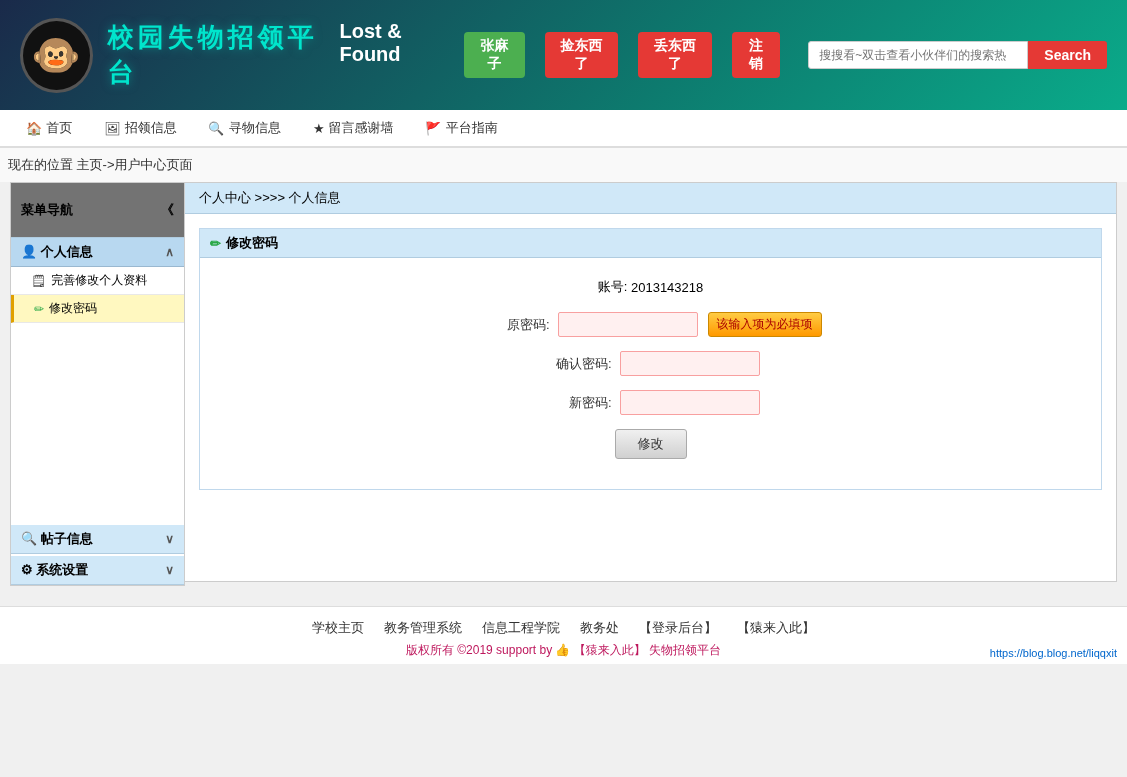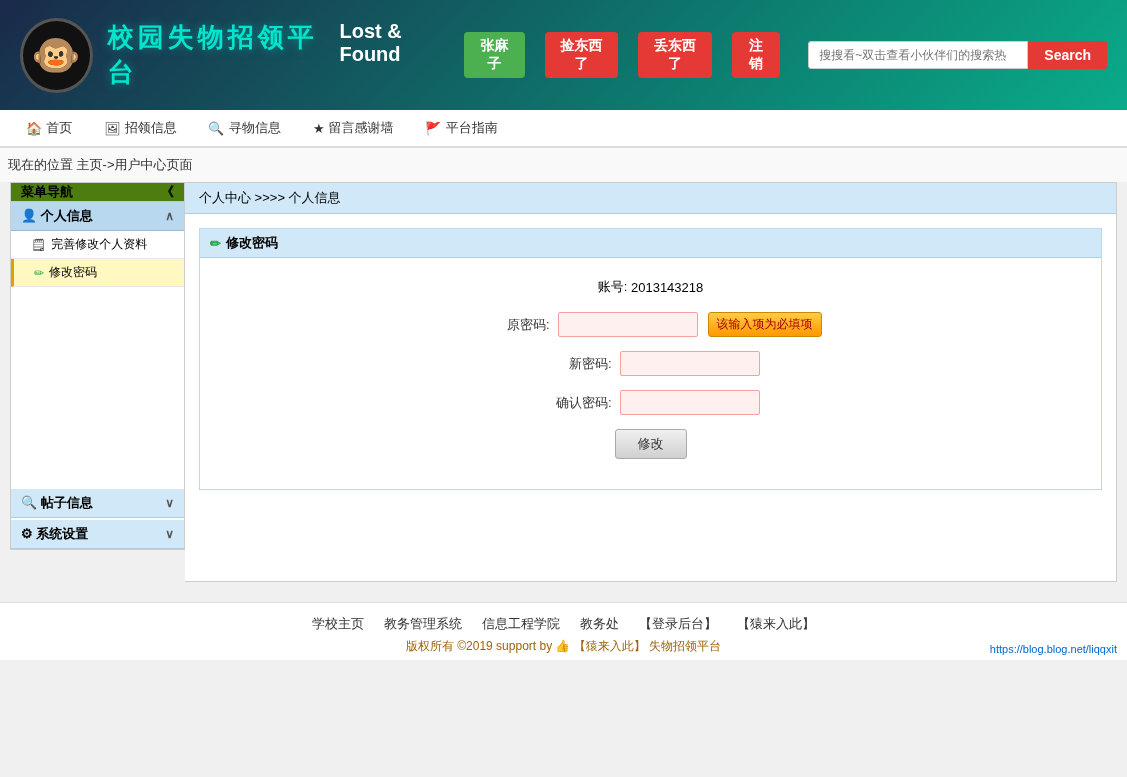--- a/index.html
+++ b/index.html
@@ -136,8 +136,8 @@
       border: 1px solid #ccc;
     }
     .sidebar-header {
-      background: #4d7c0f;
-      padding: 0 10px;
+      background: #737373;
+      padding: 18px 10px;
       font-size: 13px;
       font-weight: bold;
       display: flex;

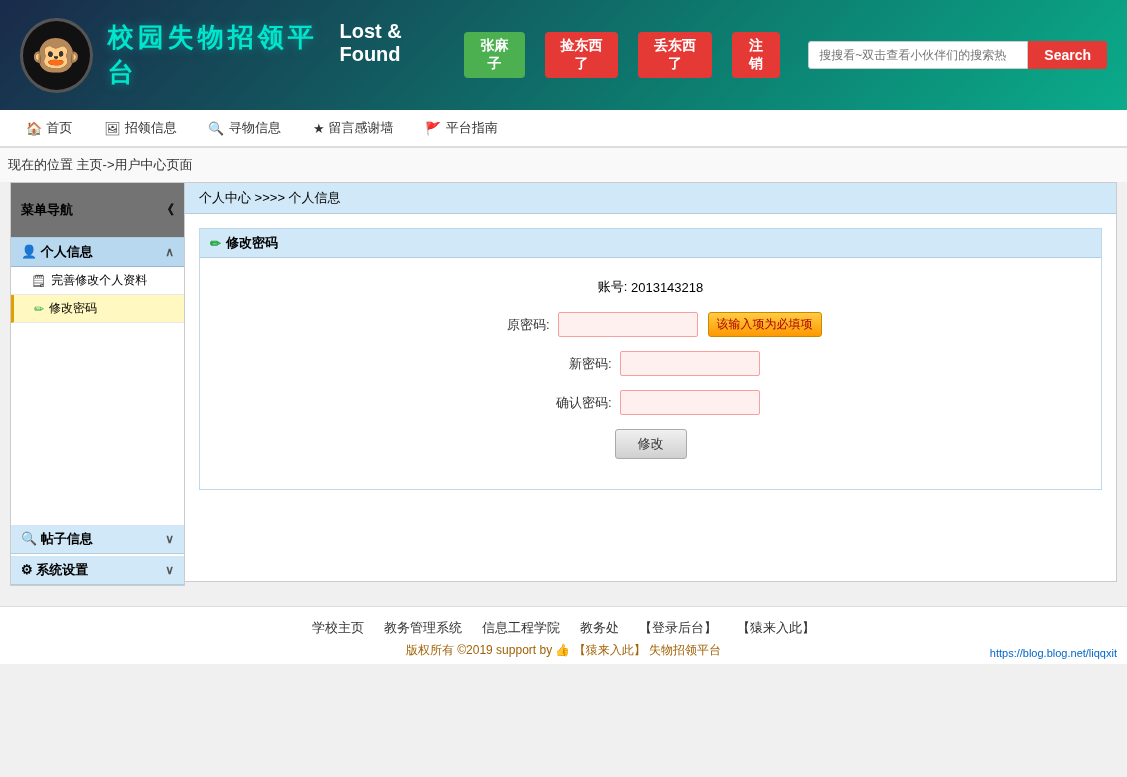--- a/index.html
+++ b/index.html
@@ -416,11 +416,11 @@
           <span class="required-badge">该输入项为必填项</span>
         </div>
         <div class="form-row">
-          <label class="form-label">新密码:</label>
+          <label class="form-label">确认密码:</label>
           <input class="form-input" type="password" style="">
         </div>
         <div class="form-row">
-          <label class="form-label">确认密码:</label>
+          <label class="form-label">新密码:</label>
           <input class="form-input" type="password" style="">
         </div>
         <div class="btn-row">

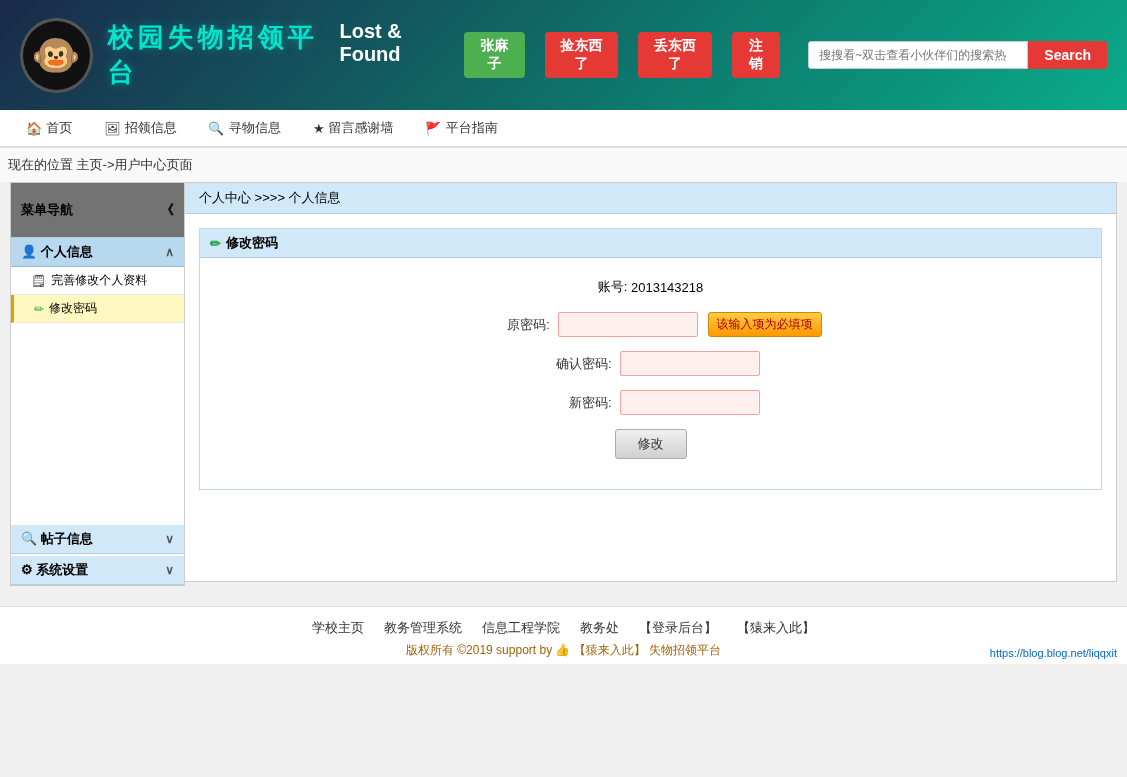--- a/index.html
+++ b/index.html
@@ -289,7 +289,7 @@
     }
     .footer-copy {
       font-size: 12px;
-      color: #a16207;
+      color: #be185d;
     }
     .footer-url {
       position: absolute;

